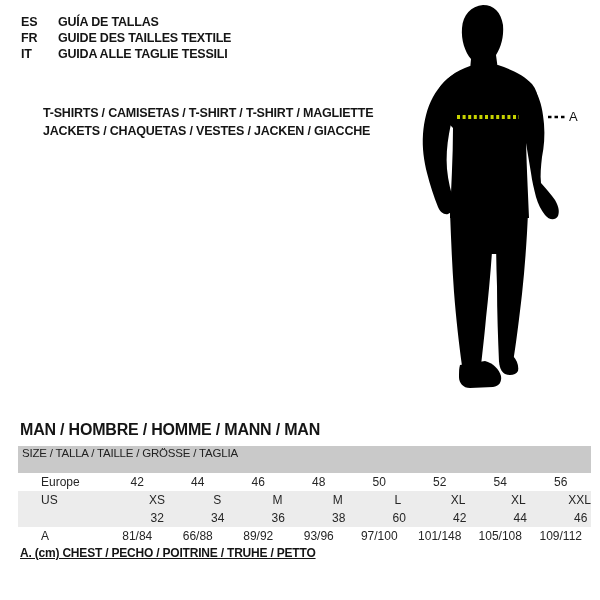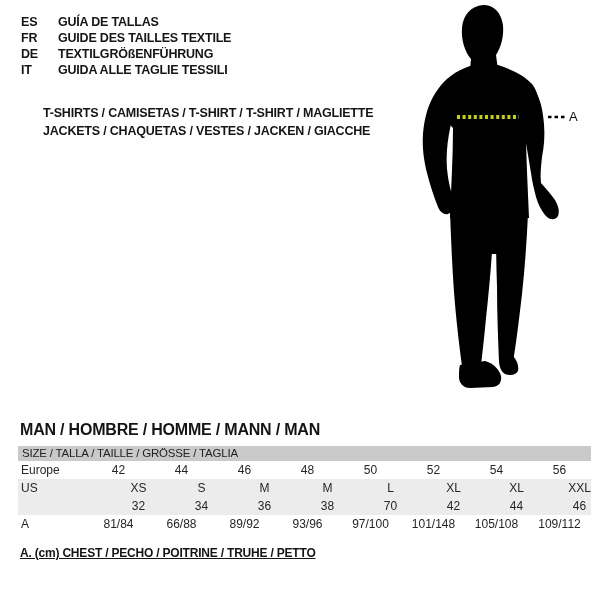--- a/index.html
+++ b/index.html
@@ -41,10 +41,6 @@
   <div class="lang-row">
     <span class="lang-code">FR</span>
     <span>GUIDE DES TAILLES TEXTILE</span>
-  </div>
-  <div class="lang-row">
-    <span class="lang-code">DE</span>
-    <span>TEXTILGRÖßENFÜHRUNG</span>
   </div>
   <div class="lang-row">
     <span class="lang-code">IT</span>

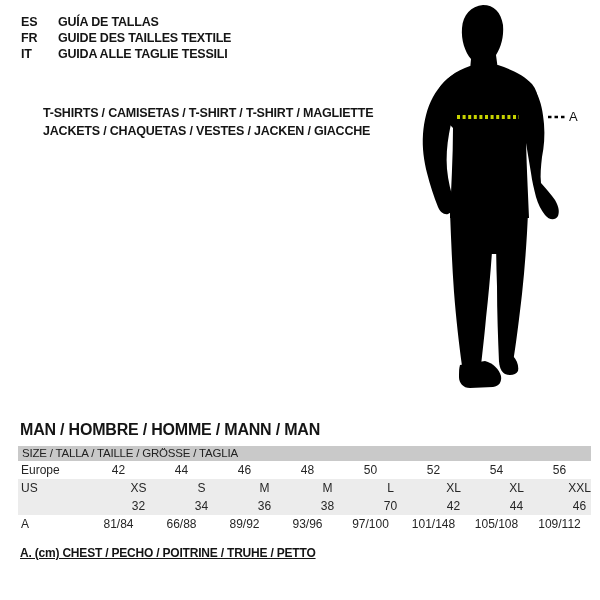--- a/index.html
+++ b/index.html
@@ -22,7 +22,7 @@
   .man-heading{position:absolute;left:20px;top:421px;font-weight:bold;font-size:16px;letter-spacing:-0.2px;}
   
   .size-table{position:absolute;left:18px;top:446px;width:573px;font-size:12px;color:#262626;}
-  .table-header{background:#c9c9c9;height:15px;line-height:15px;padding-left:4px;font-size:11.5px;color:#222;letter-spacing:-0.2px;}
+  .table-header{background:#c9c9c9;height:27px;line-height:15px;padding-left:4px;font-size:11.5px;color:#222;letter-spacing:-0.2px;}
   .trow{display:flex;height:18px;line-height:18px;}
   .trow.band{background:#ececec;gap:40px;}
   .tlabel{width:66px;padding-left:3px;}

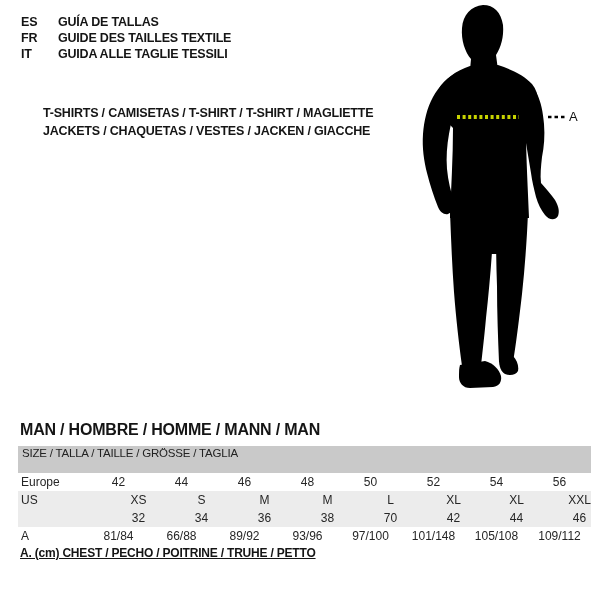--- a/index.html
+++ b/index.html
@@ -25,7 +25,7 @@
   .table-header{background:#c9c9c9;height:27px;line-height:15px;padding-left:4px;font-size:11.5px;color:#222;letter-spacing:-0.2px;}
   .trow{display:flex;height:18px;line-height:18px;}
   .trow.band{background:#ececec;gap:40px;}
-  .tlabel{width:66px;padding-left:3px;}
+  .tlabel{width:66px;padding-left:3px;margin-left:20px;}
   .tcell{flex:1;text-align:center;}
   
   .footnote{position:absolute;left:20px;top:546px;font-weight:bold;font-size:12px;letter-spacing:-0.2px;text-decoration:underline;}

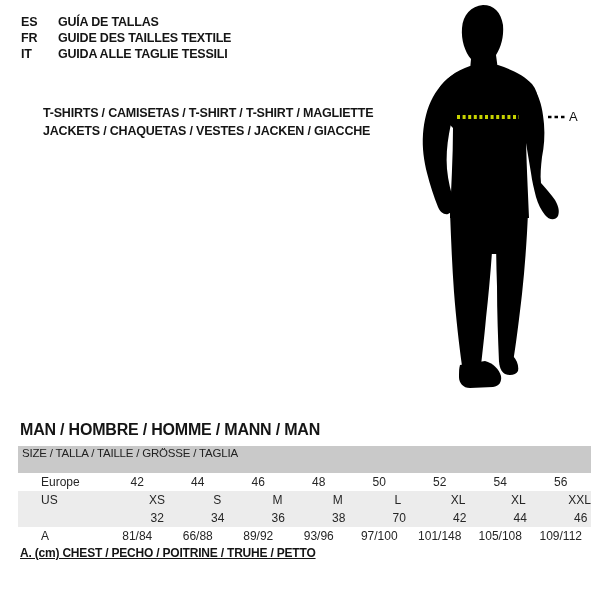--- a/index.html
+++ b/index.html
@@ -118,7 +118,7 @@
     <span class="tcell">34</span>
     <span class="tcell">36</span>
     <span class="tcell">38</span>
-    <span class="tcell">70</span>
+    <span class="tcell">60</span>
     <span class="tcell">42</span>
     <span class="tcell">44</span>
     <span class="tcell">46</span>

